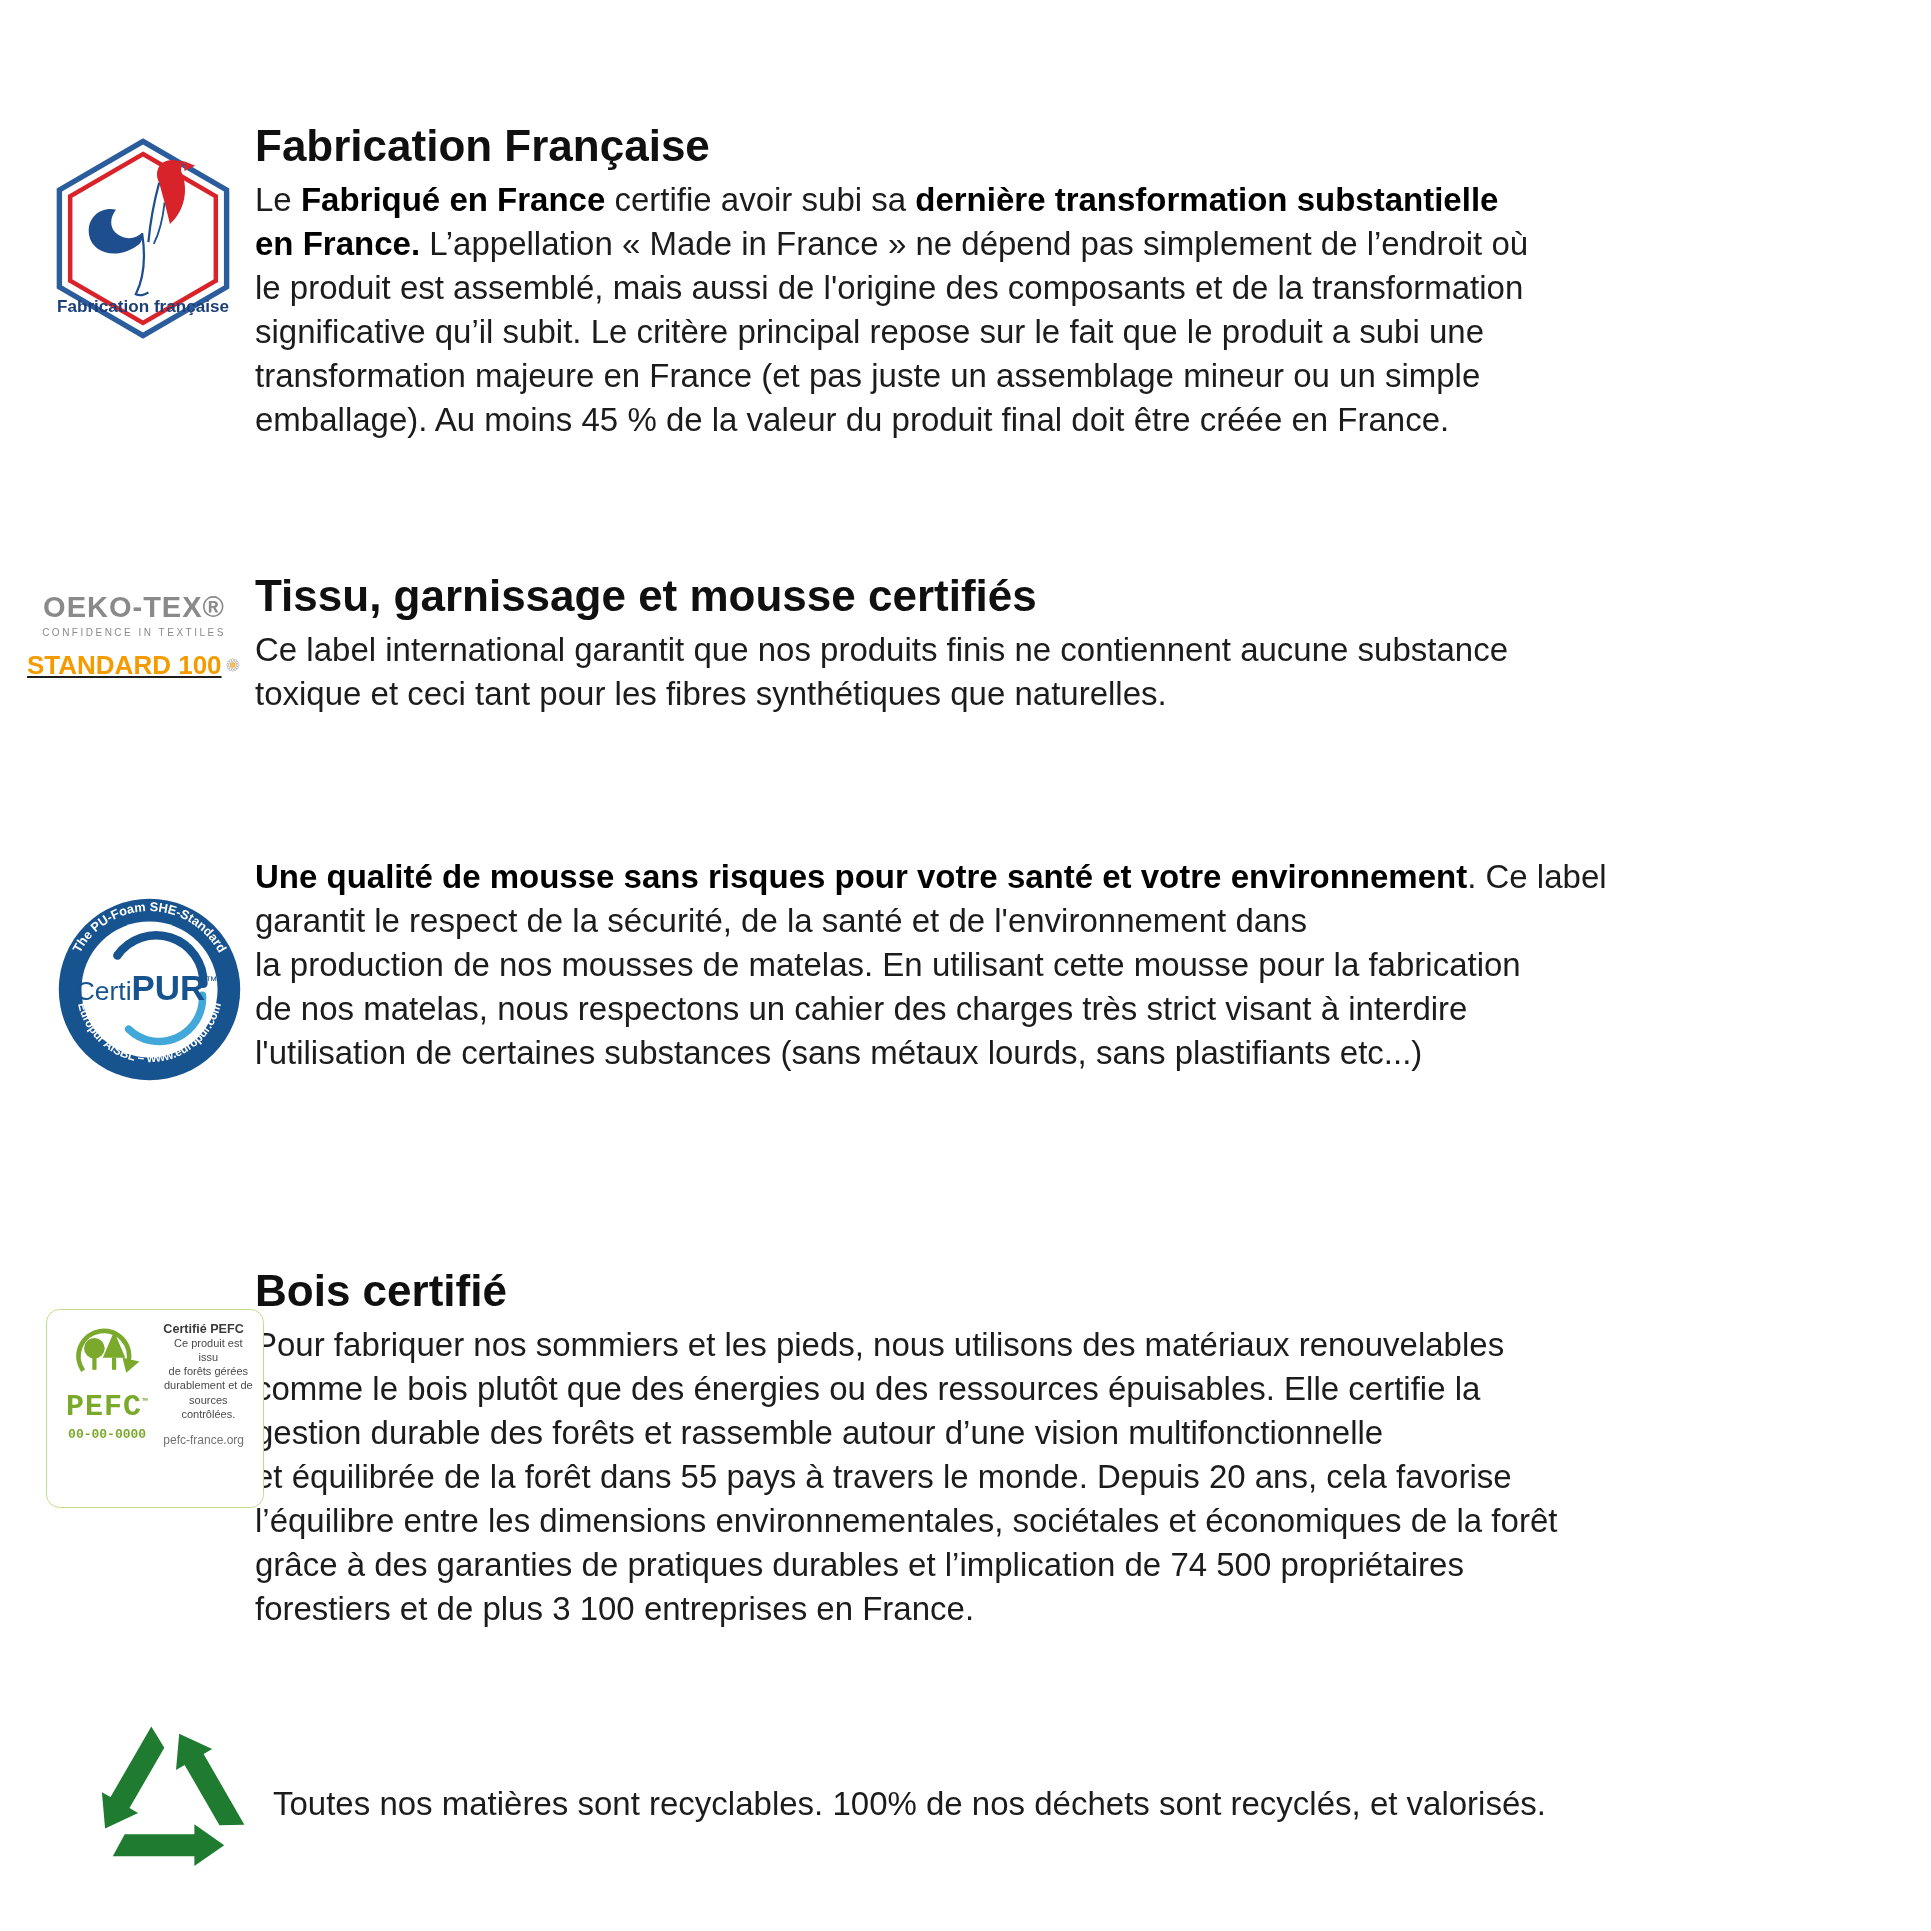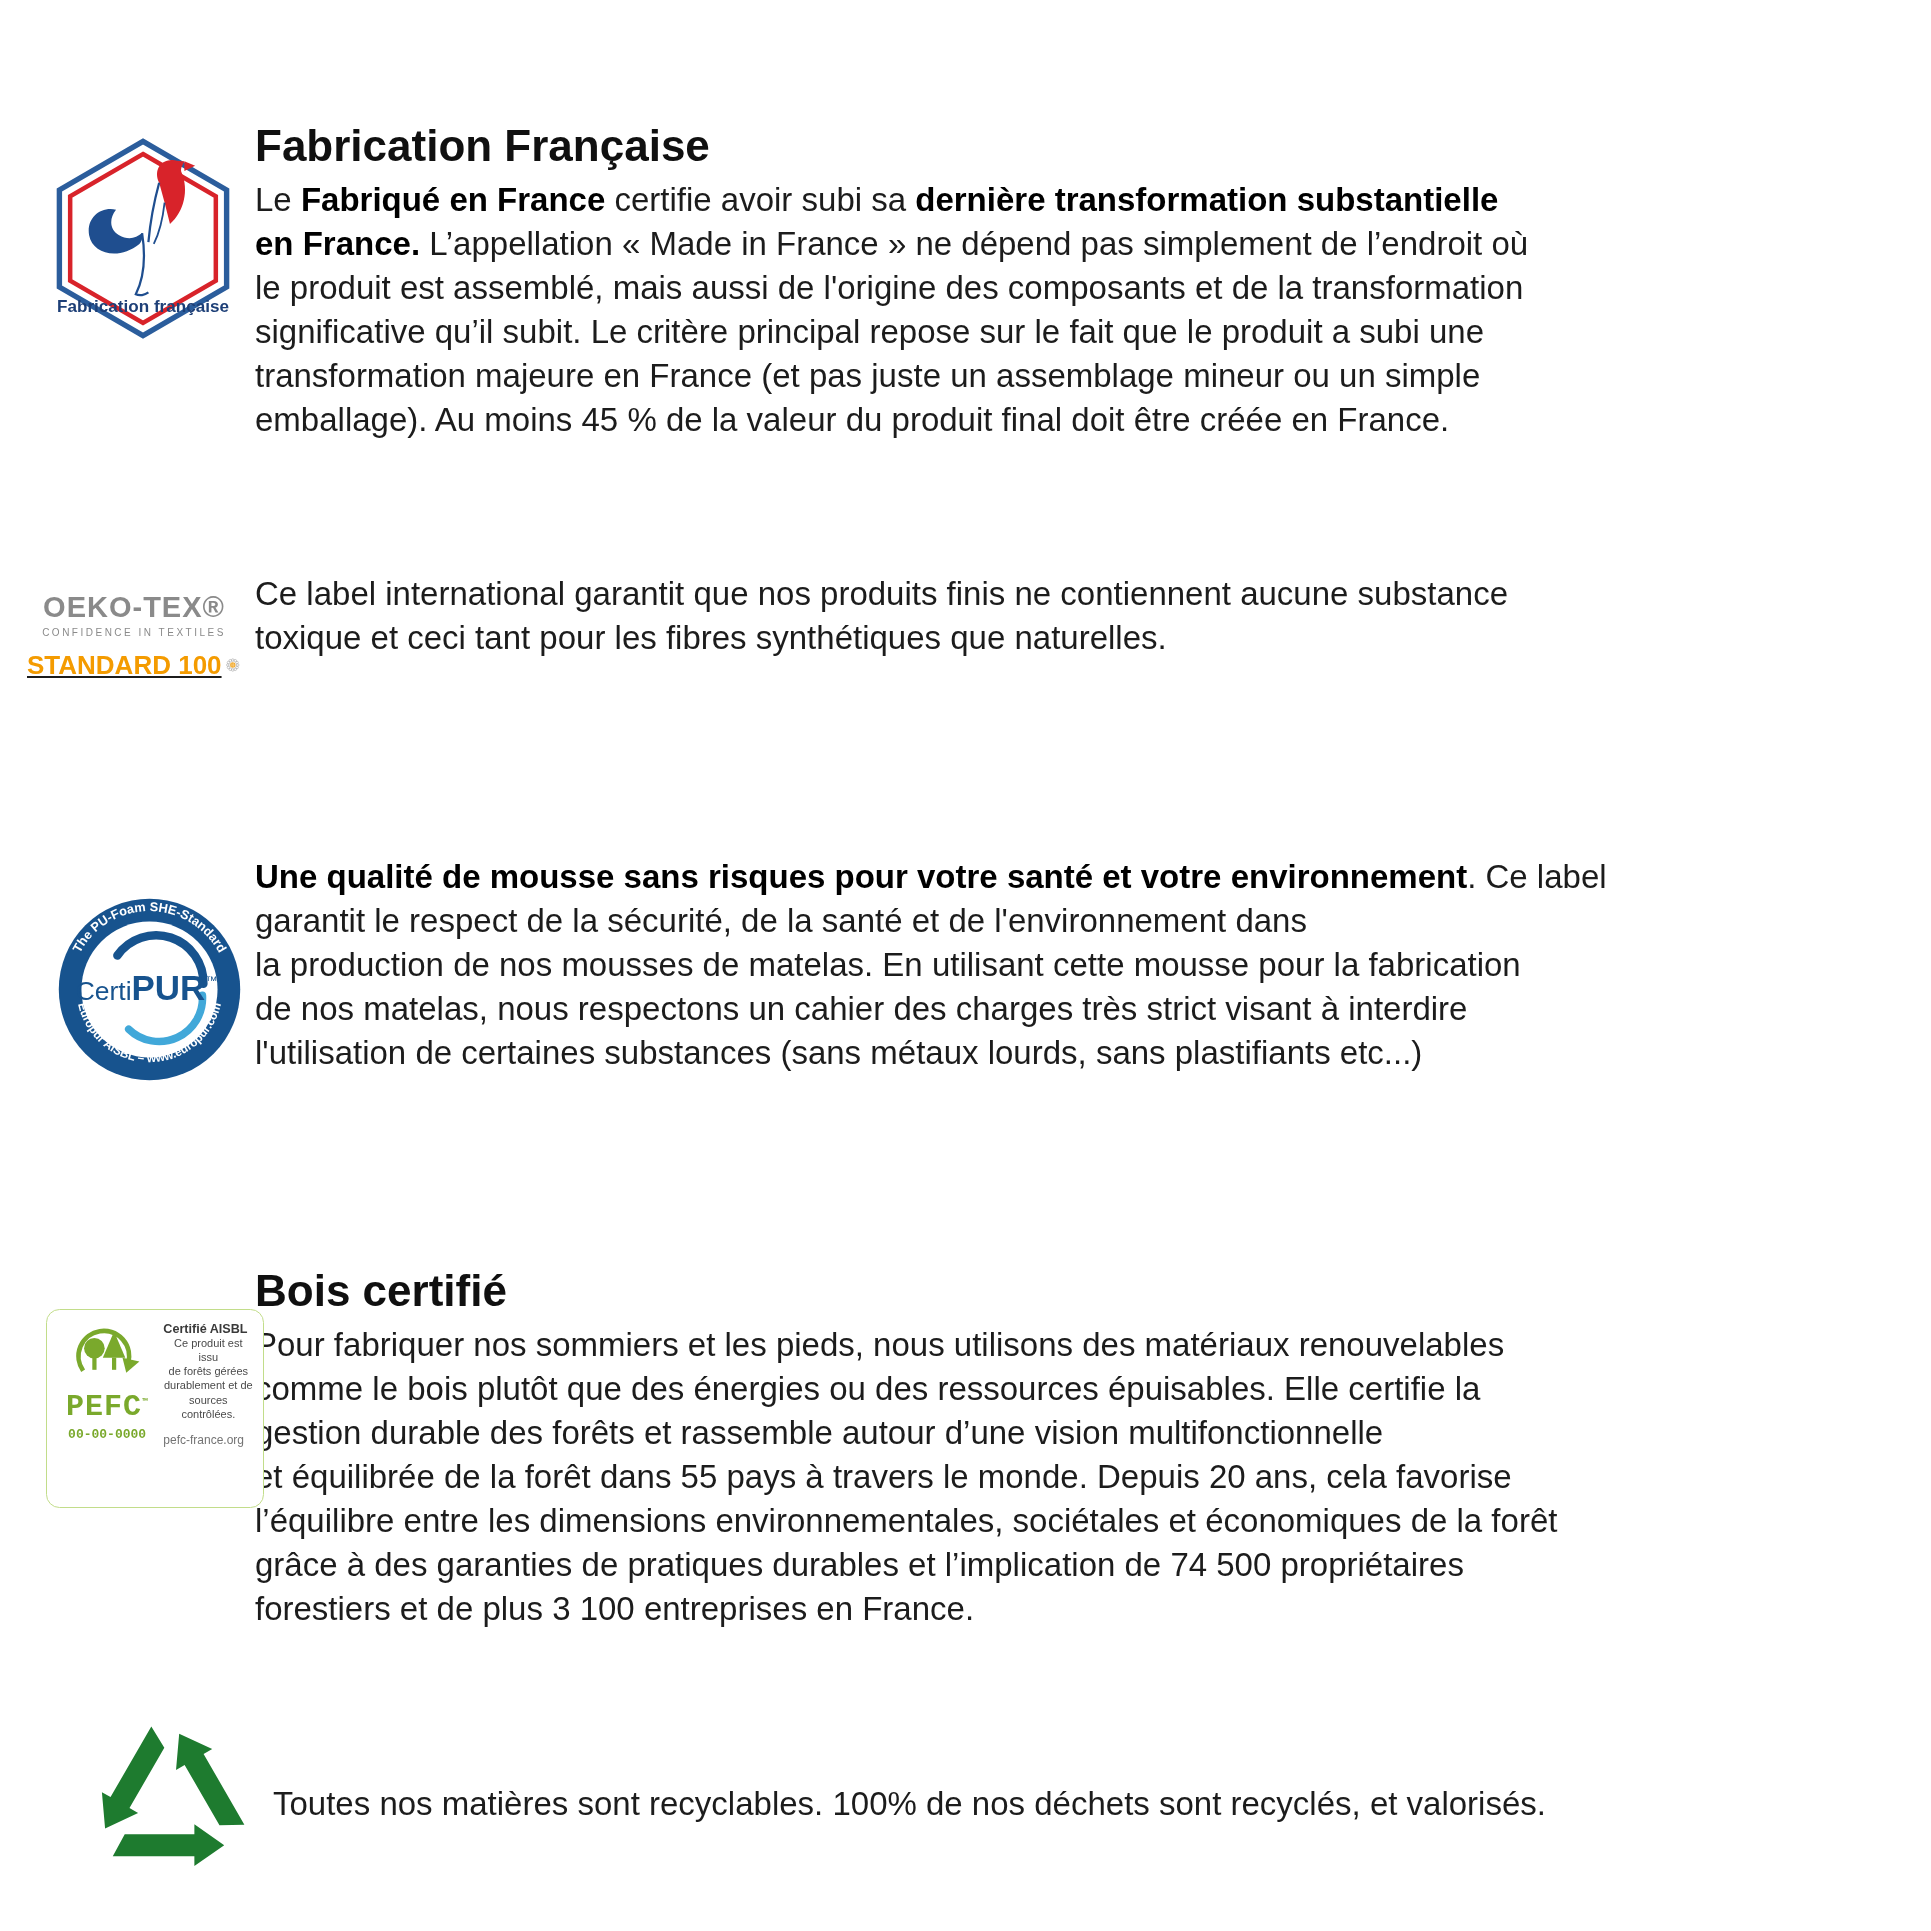--- a/index.html
+++ b/index.html
@@ -115,6 +115,7 @@
     </div>
   </div>
   <div class="content">
+    <h2 class="sec-title">Tissu, garnissage et mousse certifiés</h2>
     <p class="sec-body"><span>Ce label international garantit que nos produits finis ne contiennent aucune substance
 toxique et ceci tant pour les fibres synthétiques que naturelles.</span></p>
   </div>

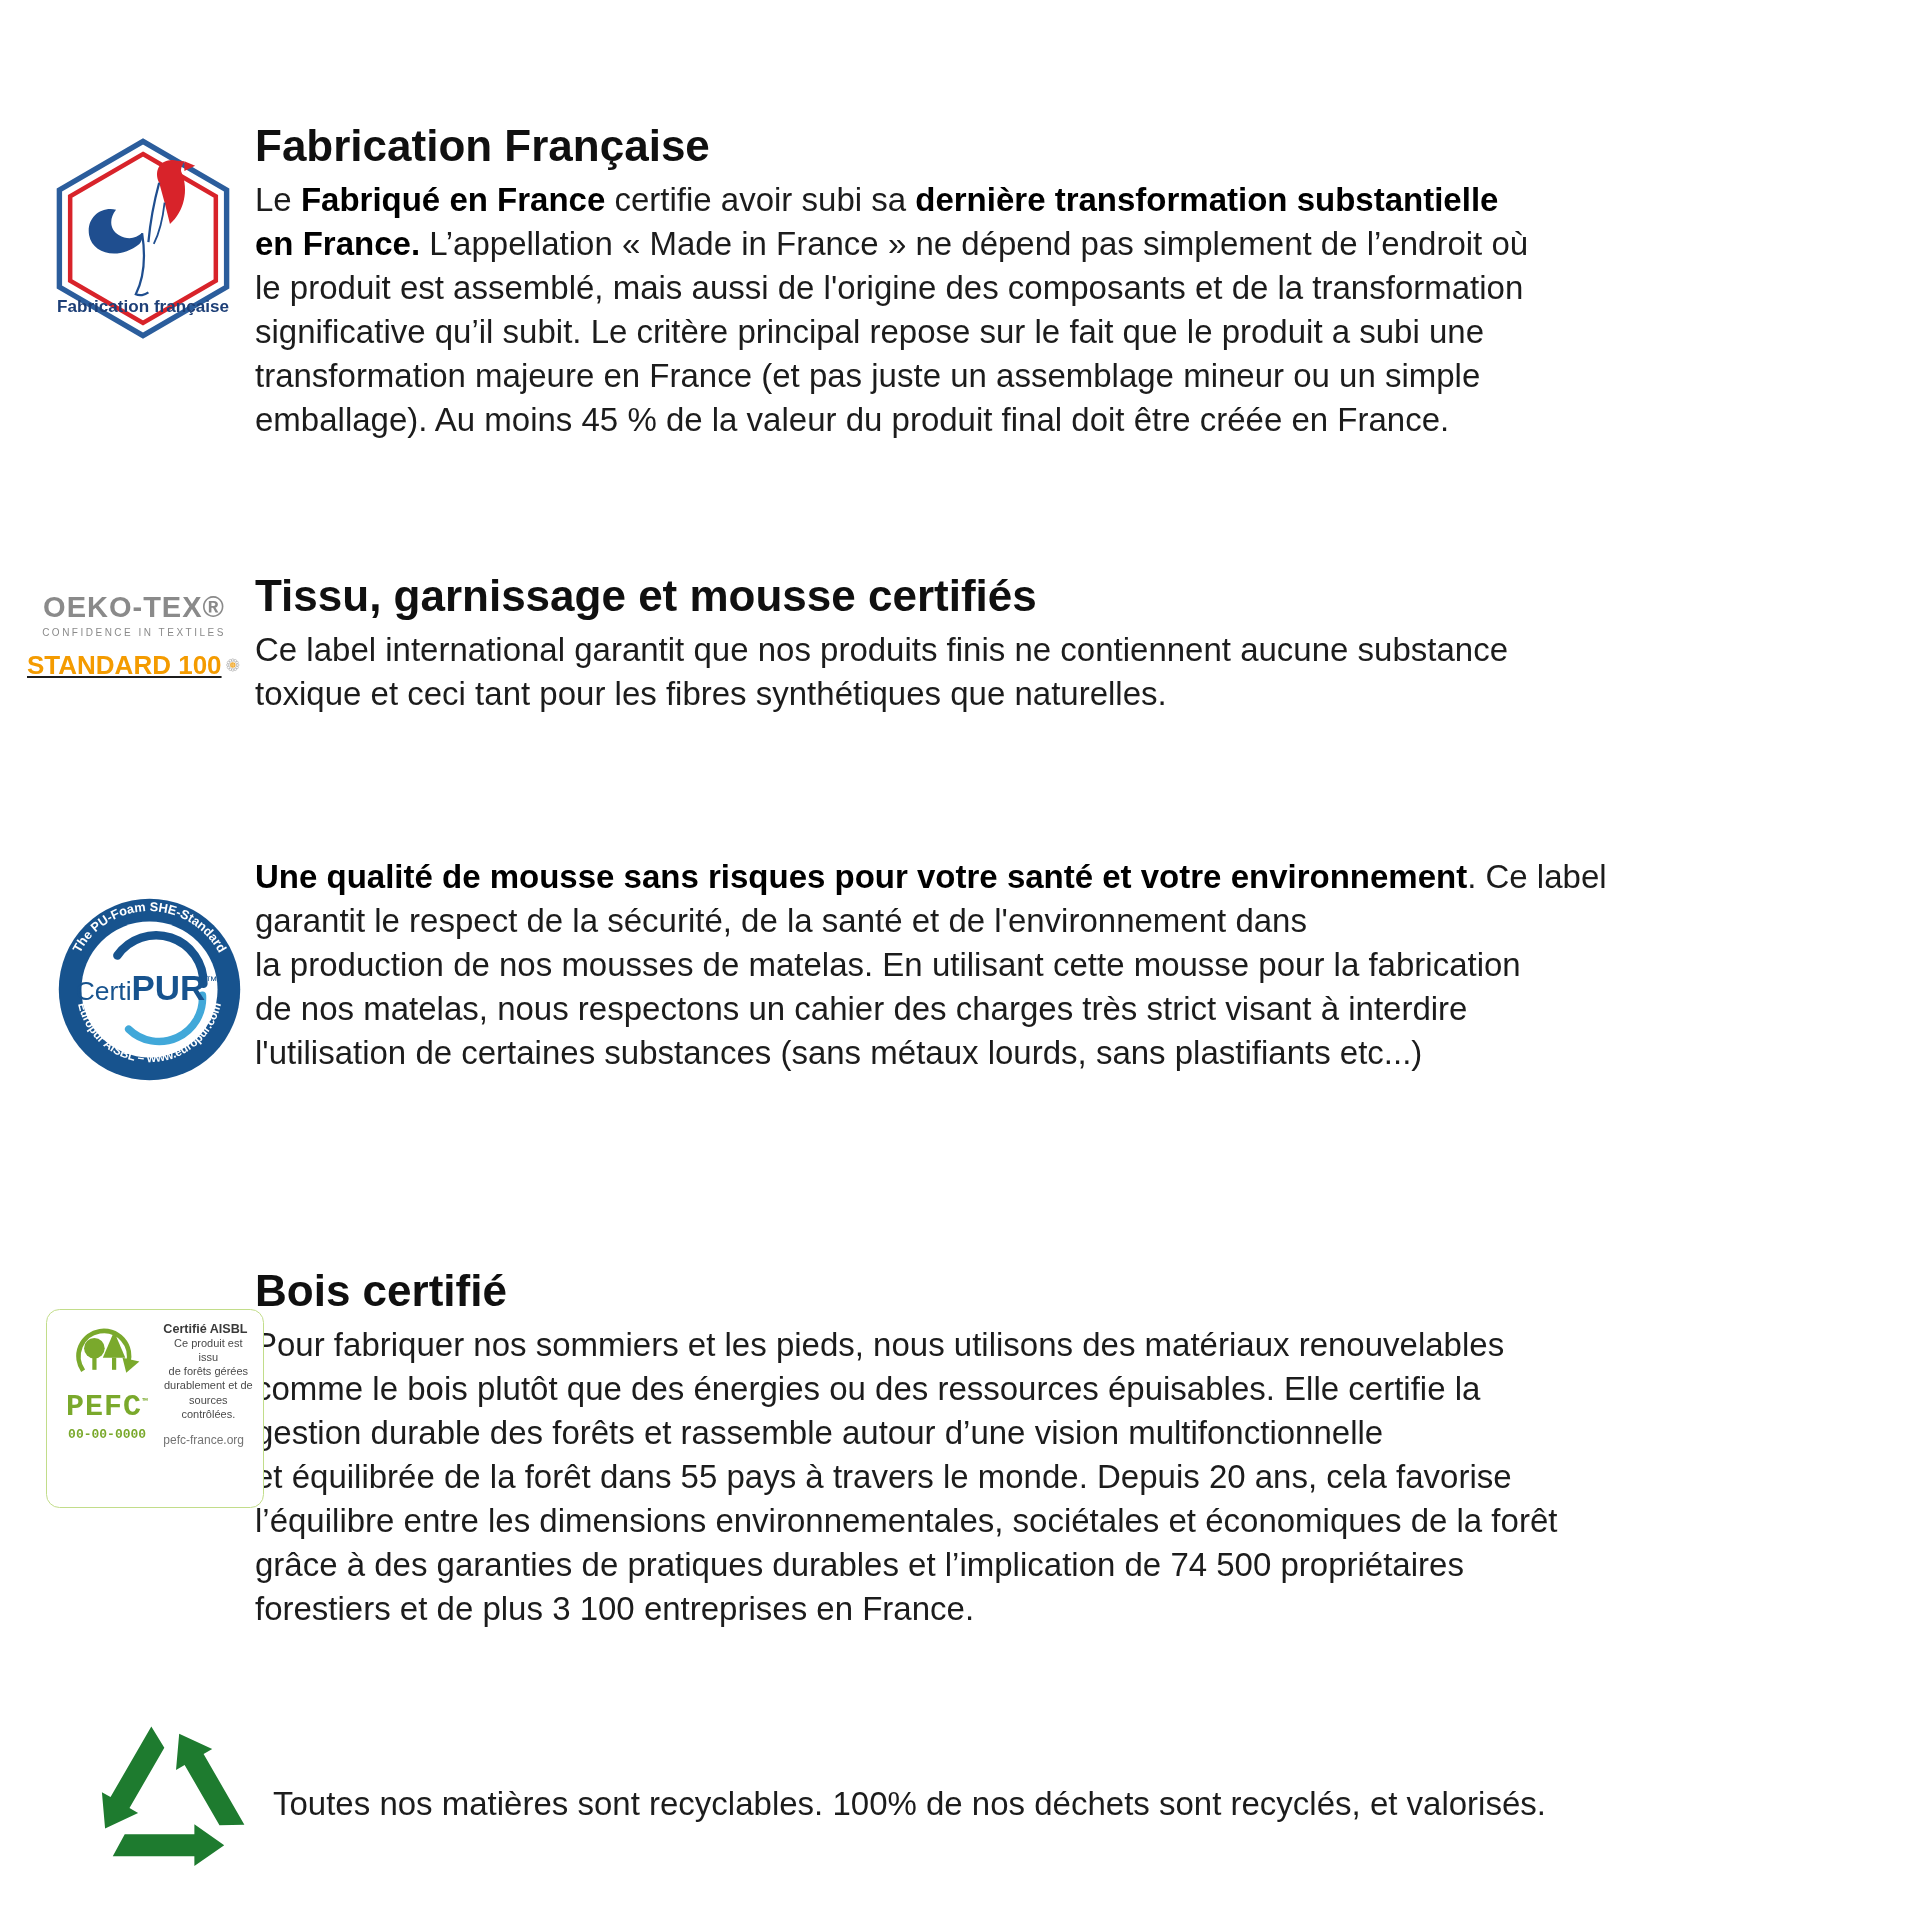--- a/index.html
+++ b/index.html
@@ -167,7 +167,7 @@
       <div class="pefc-code">00-00-0000</div>
     </div>
     <div class="pefc-right">
-      <div class="pefc-title">Certifié AISBL</div>
+      <div class="pefc-title">Certifié PEFC</div>
       <div class="pefc-desc">Ce produit est issu
 de forêts gérées
 durablement et de

